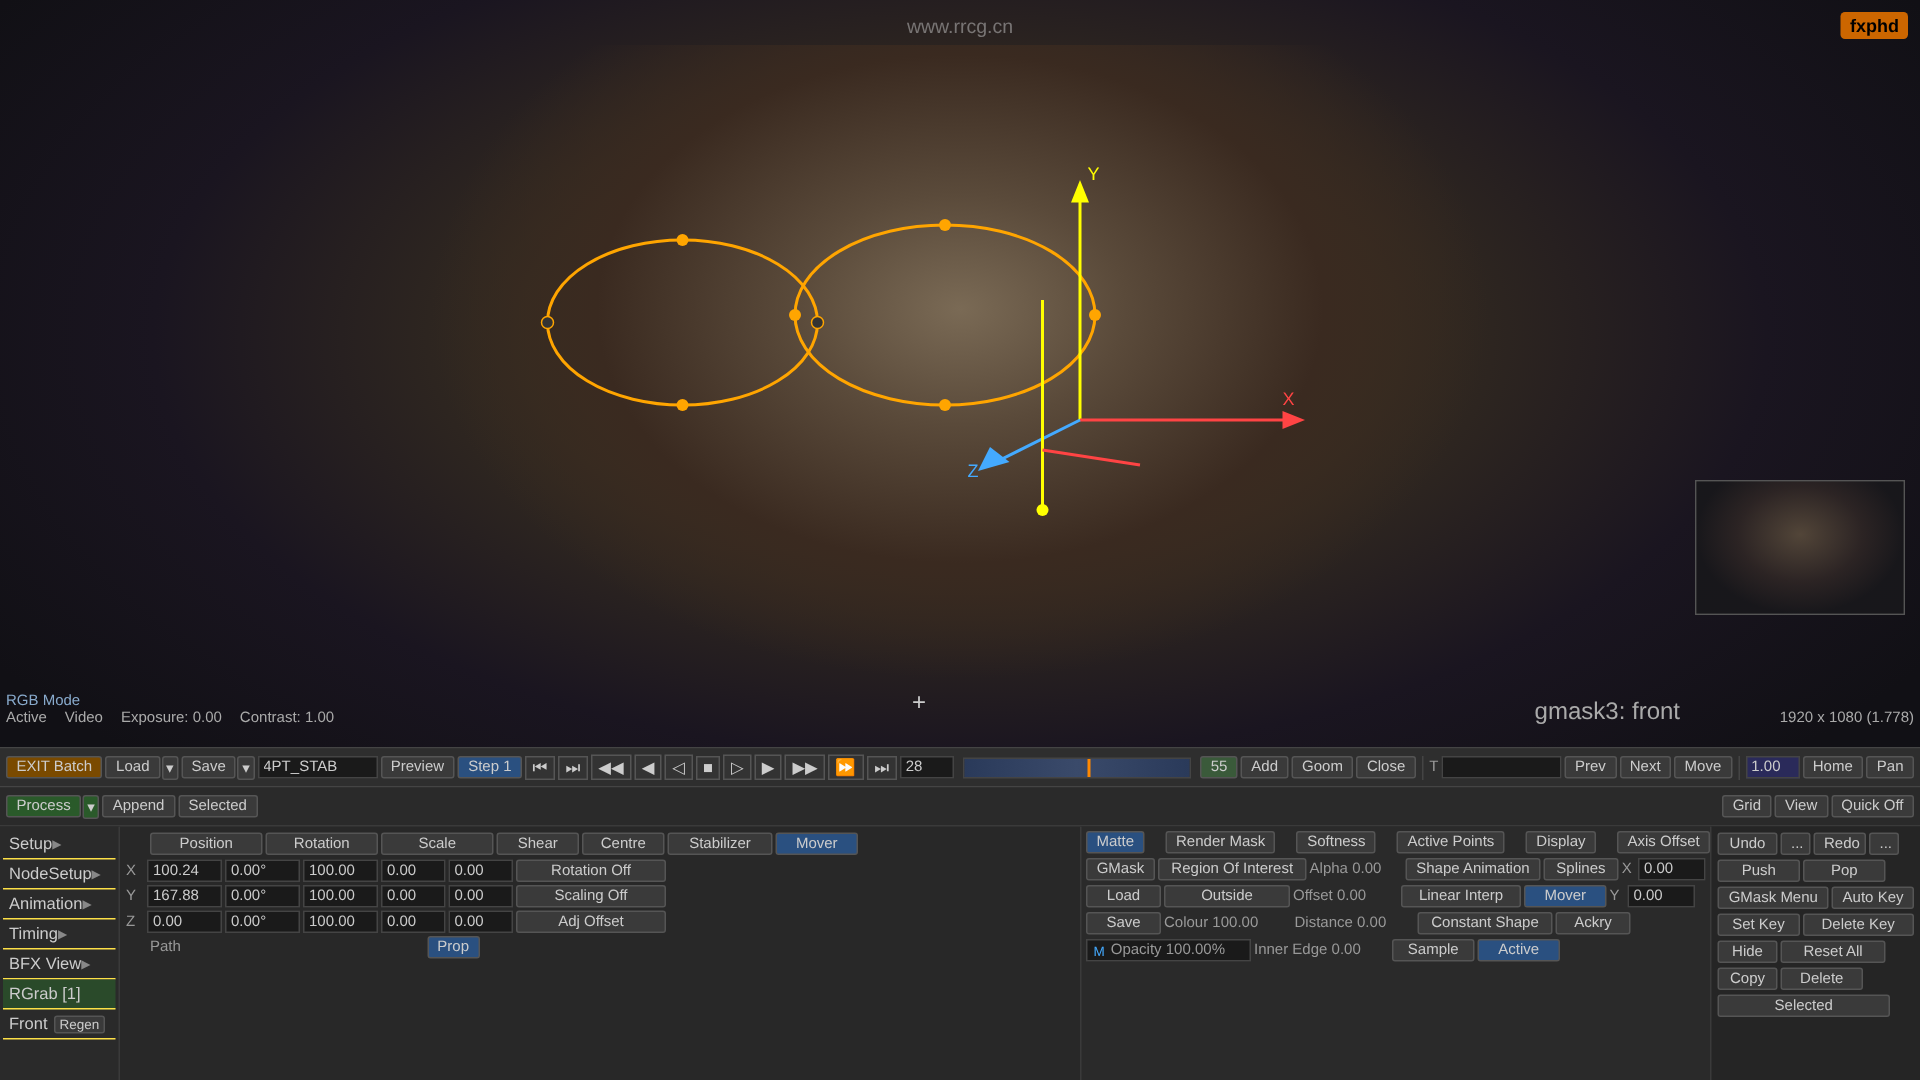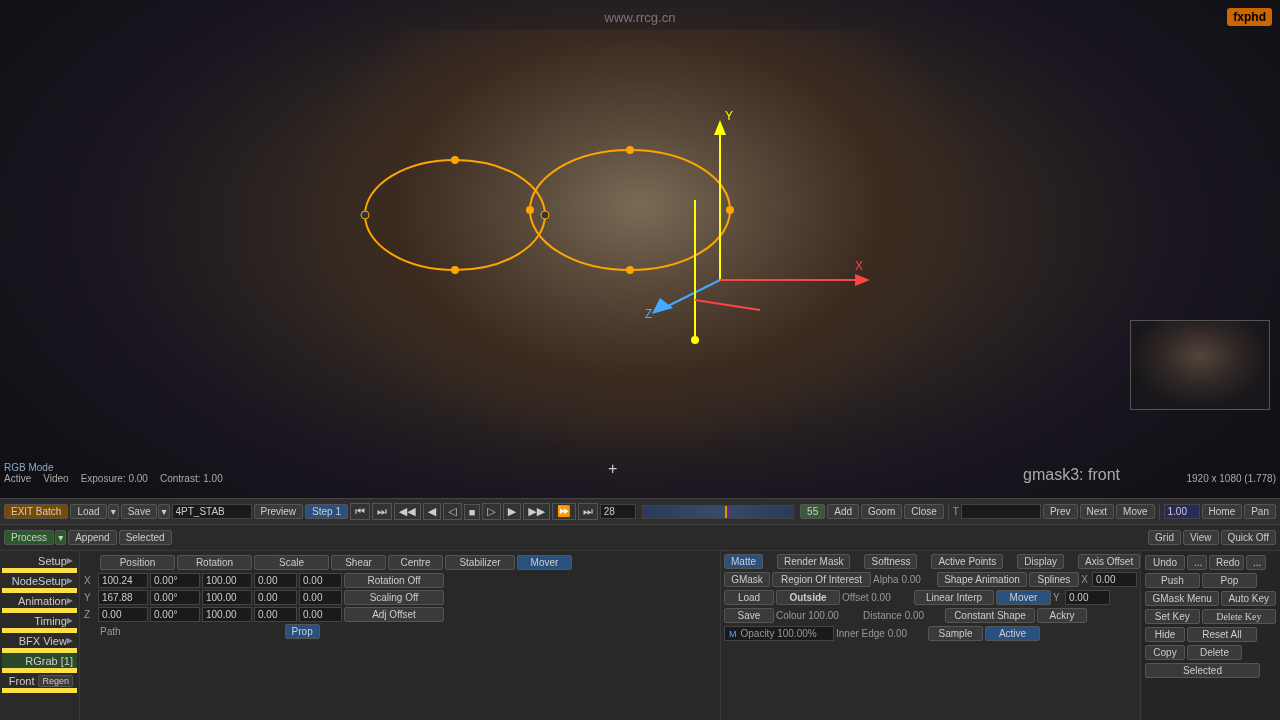--- a/index.html
+++ b/index.html
@@ -63,7 +63,7 @@
     .nav-btn { background: #333; color: #ccc; border: 1px solid #555; padding: 1px 4px; font-size: 11px; cursor: pointer; }
 
     
-    .sidebar-item { display: flex; align-items: center; justify-content: flex-end; height: 20px; padding: 0 4px; border-bottom: 5px solid #fde047; cursor: pointer; }
+    .sidebar-item { display: flex; align-items: center; justify-content: flex-start; height: 20px; padding: 0 4px; border-bottom: 1px solid #fde047; cursor: pointer; }
     .sidebar-item.active { background: #2a4a2a; }
     .sidebar-arrow { font-size: 8px; color: #888; }
 

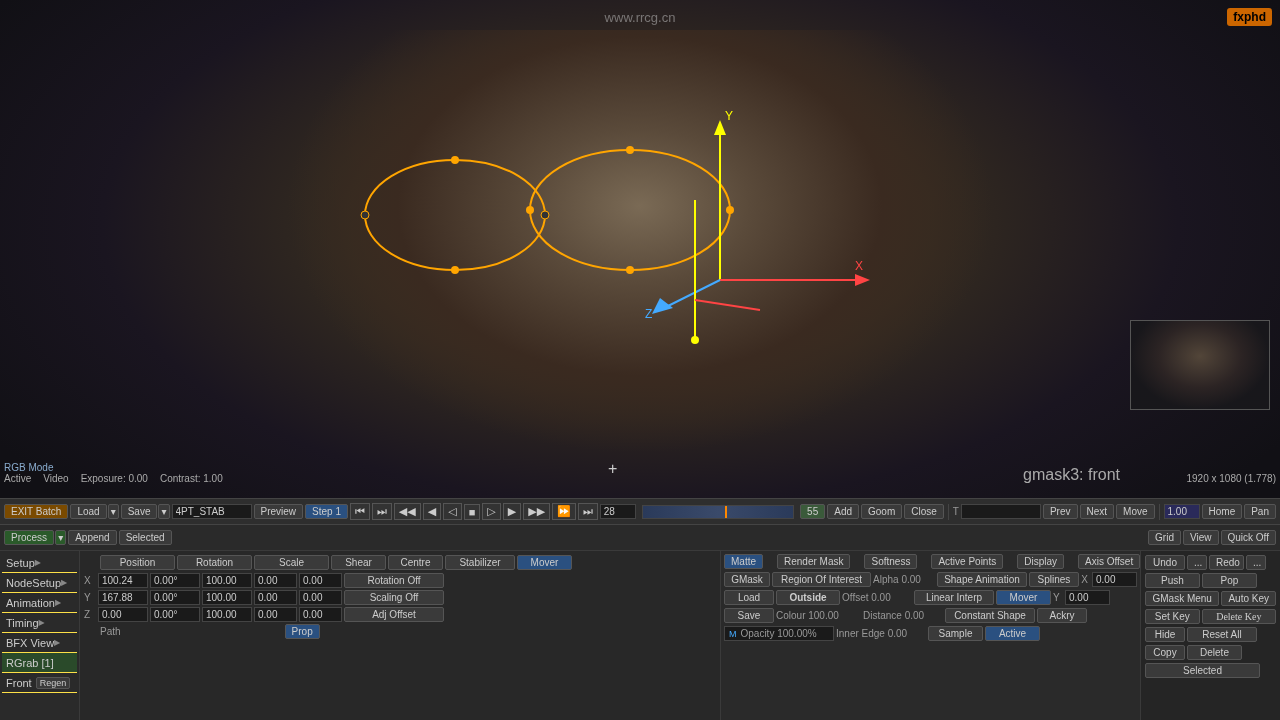--- a/index.html
+++ b/index.html
@@ -314,7 +314,7 @@
 
       <div style="display:flex;gap:2px;margin-bottom:3px;align-items:center;">
         <button class="btn" style="width:50px;">Load</button>
-        <button class="btn" style="width:64px;font-weight:bold;">Outside</button>
+        <button class="btn" style="width:84px;">Outside</button>
         <span class="label-text" style="width:70px;">Offset 0.00</span>
         <button class="btn" style="width:80px;">Linear Interp</button>
         <button class="btn btn-blue" style="width:55px;">Mover</button>

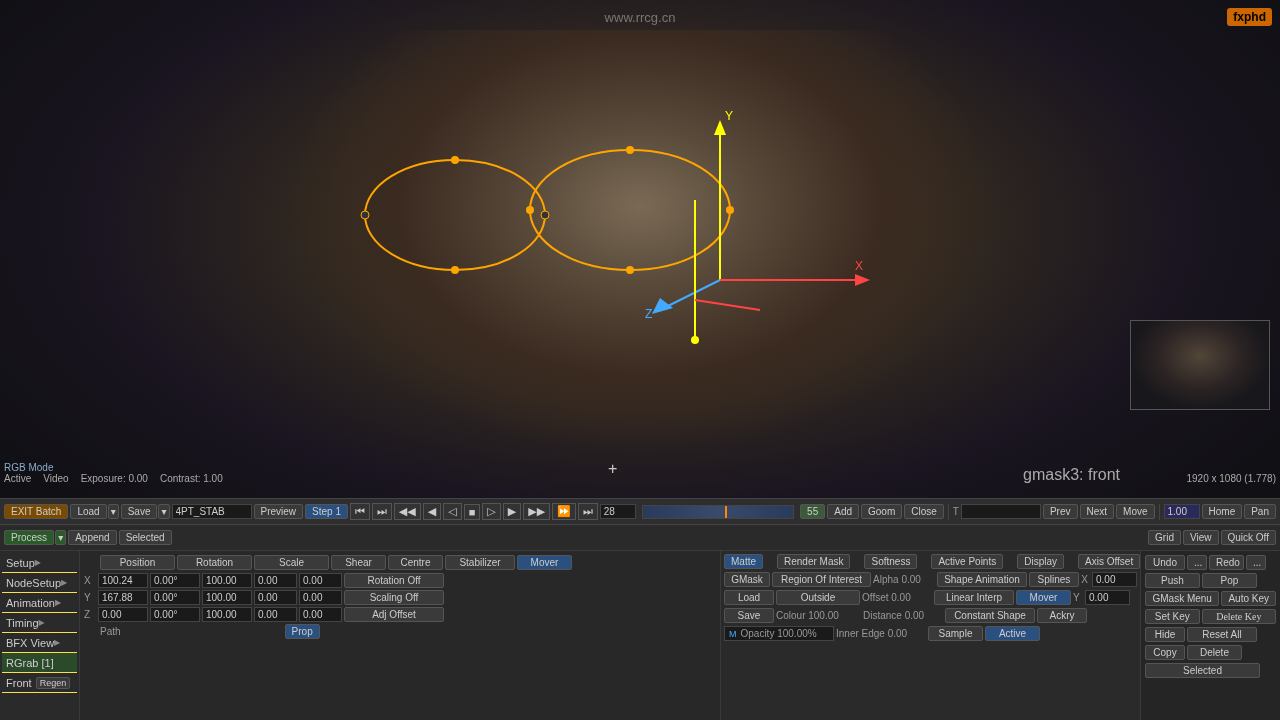--- a/index.html
+++ b/index.html
@@ -359,7 +359,7 @@
       </div>
       <div style="display:flex;gap:2px;margin-bottom:3px;">
         <button class="btn" style="width:55px;">Set Key</button>
-        <button class="btn" style="width:75px;font-family:Liberation Serif, serif;">Delete Key</button>
+        <button class="btn" style="width:75px;">Delete Key</button>
       </div>
       <div style="display:flex;gap:2px;margin-bottom:3px;">
         <button class="btn" style="width:40px;">Hide</button>

